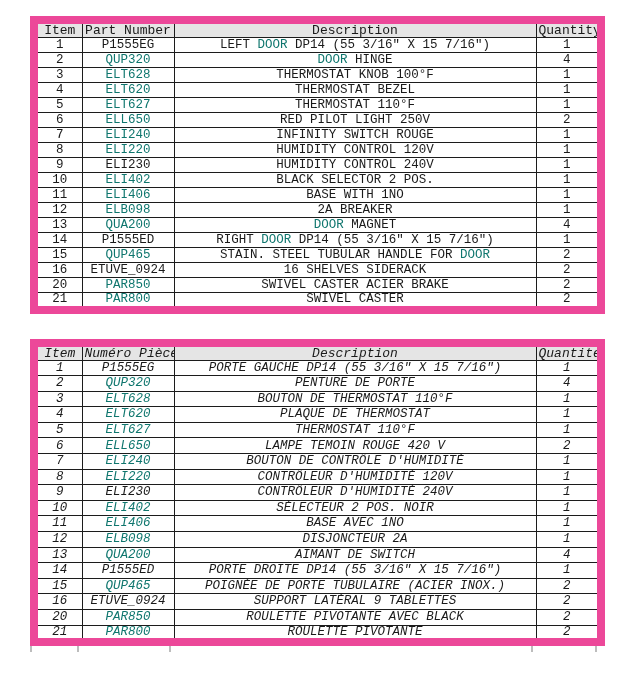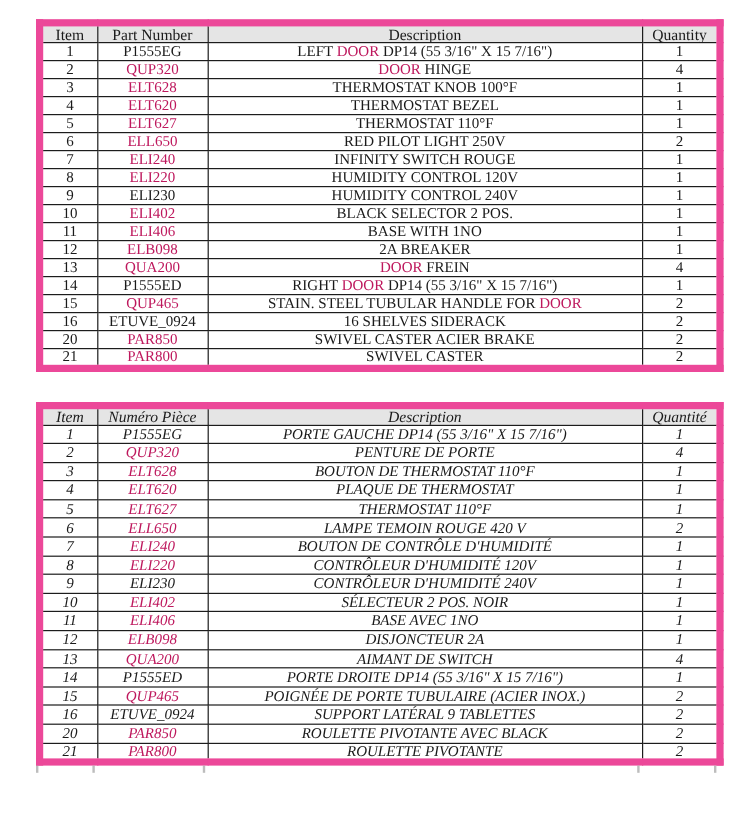--- a/index.html
+++ b/index.html
@@ -23,7 +23,8 @@
     table-layout: fixed;
     width: 567px;
     margin-left: 30px;
-    border: 6px solid #ec4899;
+    border: 8px solid #ec4899;
+    font-family: Liberation Mono, monospace;
   }
   table.parts-table th,
   table.parts-table td {

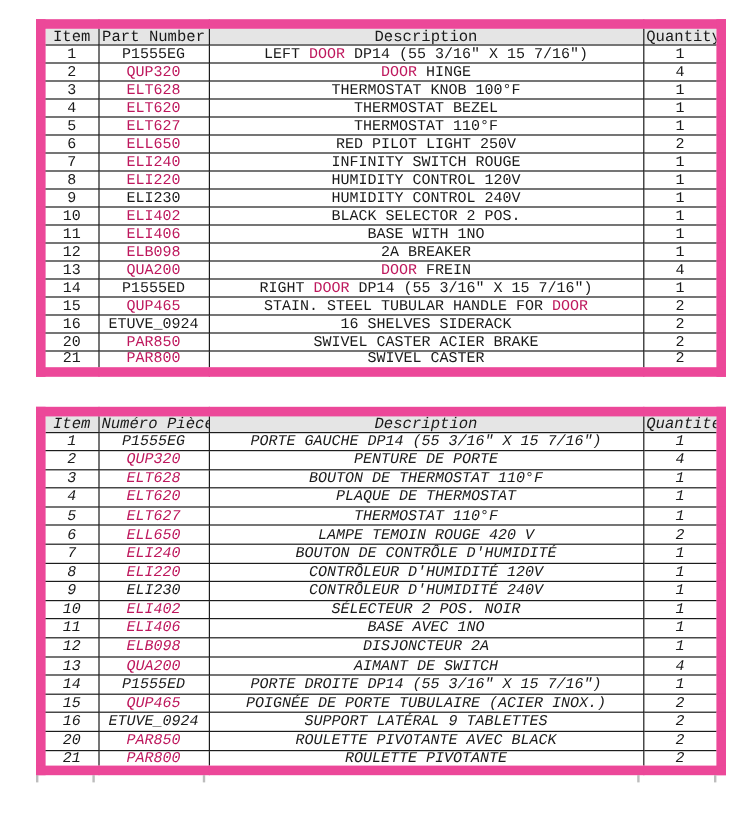--- a/index.html
+++ b/index.html
@@ -51,7 +51,7 @@
   .col-part { width: 92px; }
   .col-desc { width: 362px; }
   .col-qty  { width: 65px; }
-  .link { color: #be185d; }
+  .link { color: #0f766e; }
   .cutoff-stub {
     position: relative;
     width: 567px;

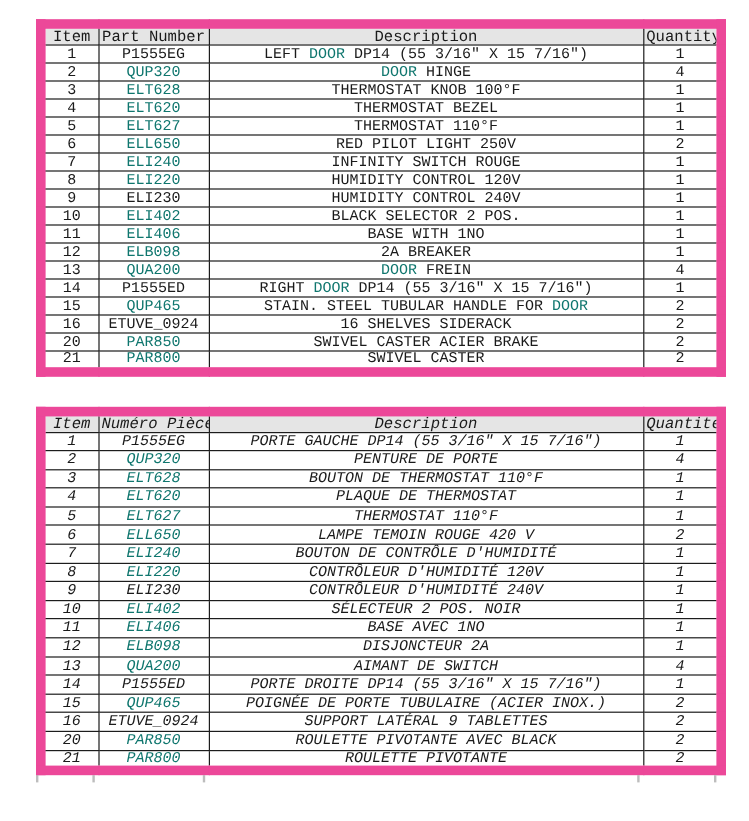--- a/index.html
+++ b/index.html
@@ -163,7 +163,7 @@
         <tr>
           <td>13</td>
           <td><span class="link">QUA200</span></td>
-          <td><span class="link">DOOR</span><span> FREIN</span></td>
+          <td><span class="link">DOOR</span><span> MAGNET</span></td>
           <td>4</td>
         </tr>
         <tr>

